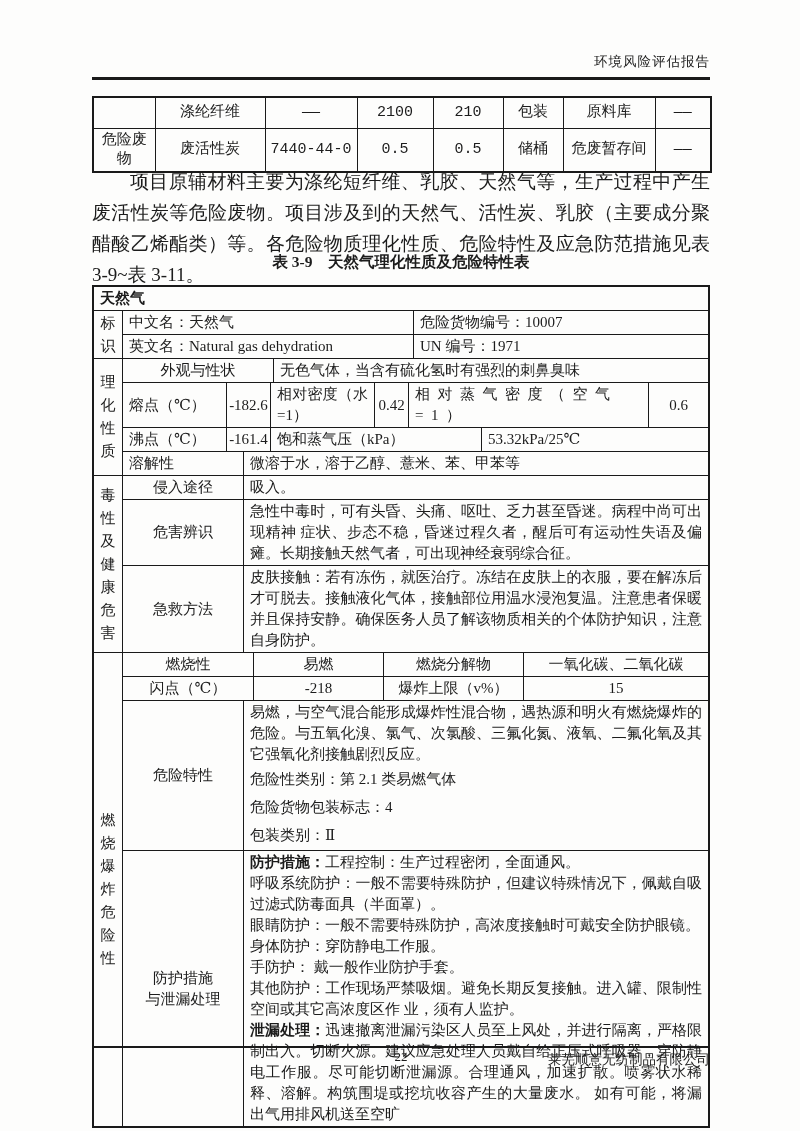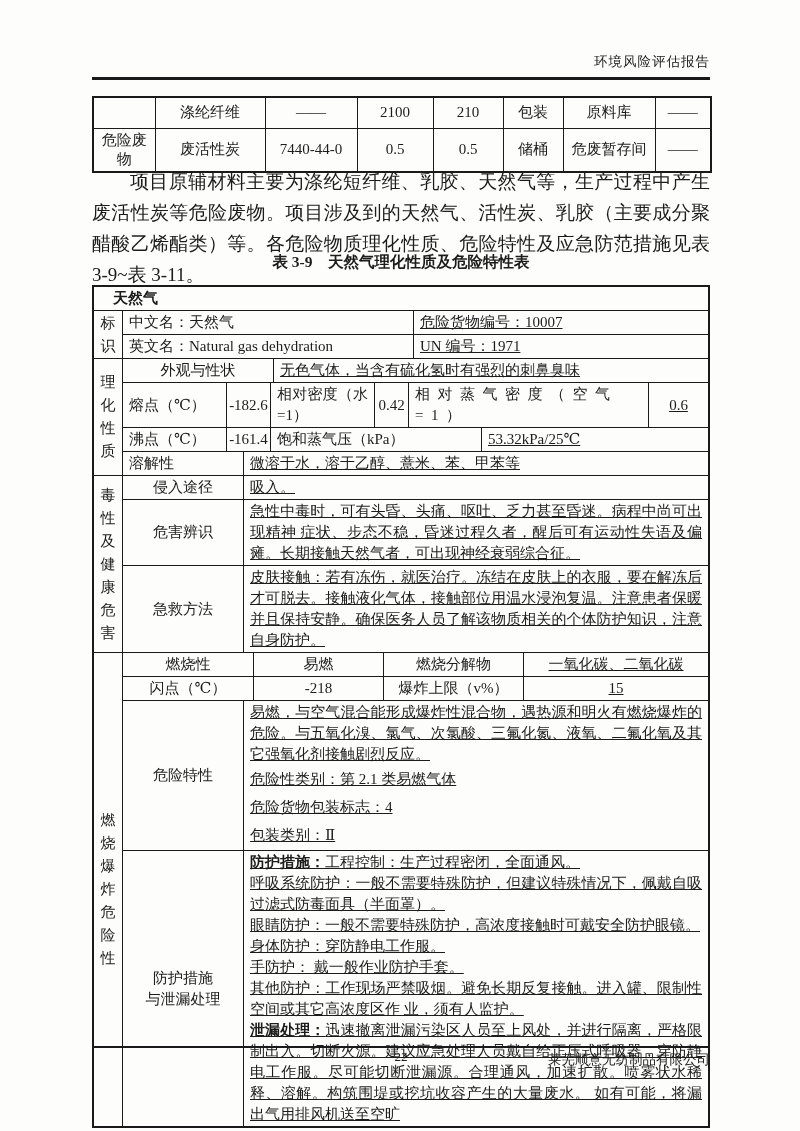--- a/index.html
+++ b/index.html
@@ -12,7 +12,7 @@
   .header-title{position:absolute;top:53px;right:90px;font-size:13.5px;letter-spacing:1px;}
   .header-rule{position:absolute;top:77px;left:92px;width:618px;height:3px;background:#1a1a1a;}
   
-  .top-table{position:absolute;top:96px;left:92px;width:618px;border-collapse:collapse;table-layout:fixed;font-size:15px;}
+  .top-table{position:absolute;top:96px;left:92px;width:618px;border-collapse:collapse;table-layout:fixed;font-size:15px;font-family:Liberation Mono, monospace;}
   .top-table td{border:1px solid #1a1a1a;text-align:center;vertical-align:middle;padding:2px 3px;line-height:19px;}
   .top-table{border:2px solid #1a1a1a;}
   .top-table tr{height:31px;}

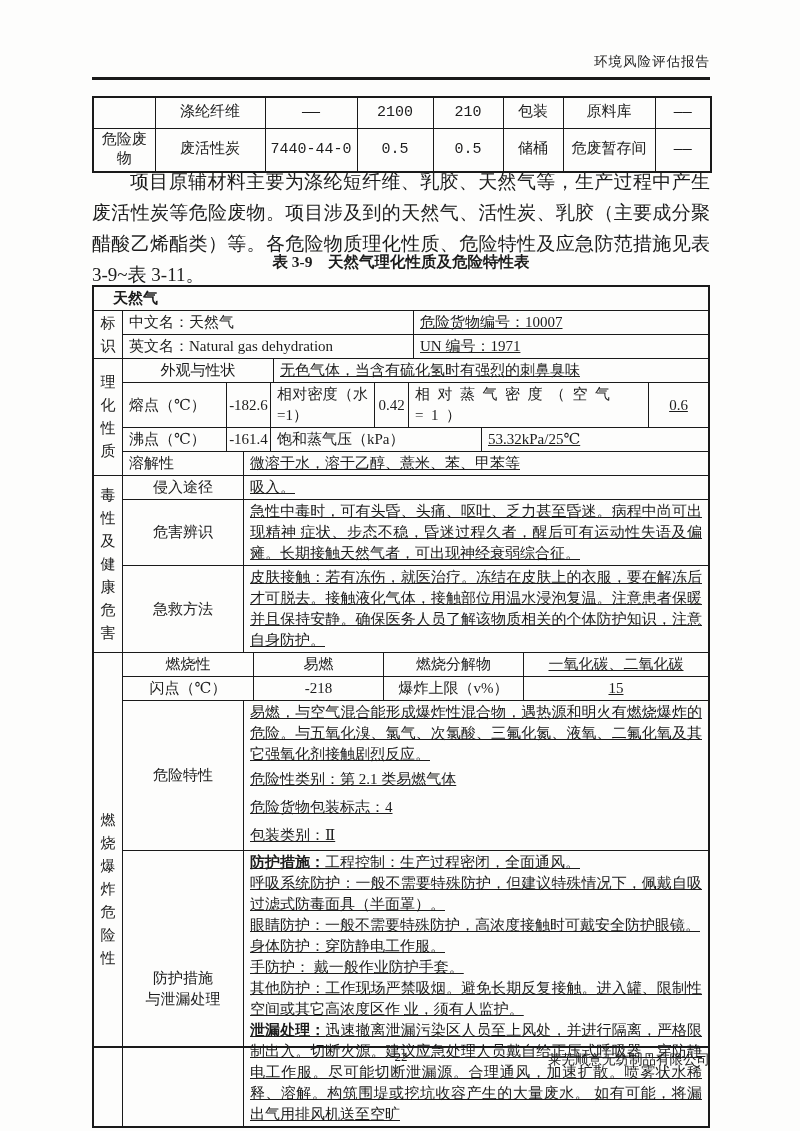--- a/index.html
+++ b/index.html
@@ -23,7 +23,7 @@
   .caption{position:absolute;top:252px;left:92px;width:618px;text-align:center;font-weight:bold;font-size:15.5px;}
   
   .mt{position:absolute;top:285px;left:92px;width:618px;border:2px solid #1a1a1a;font-size:15px;line-height:21px;box-sizing:border-box;}
-  .mt-title{border-bottom:1px solid #1a1a1a;font-weight:bold;padding:1px 19px;min-height:20px;}
+  .mt-title{border-bottom:1px solid #1a1a1a;font-weight:bold;padding:1px 6px;min-height:20px;}
   .sec{display:flex;}
   .sec + .sec{border-top:1px solid #1a1a1a;}
   .sec-label{flex:0 0 28px;display:flex;align-items:center;justify-content:center;text-align:center;}

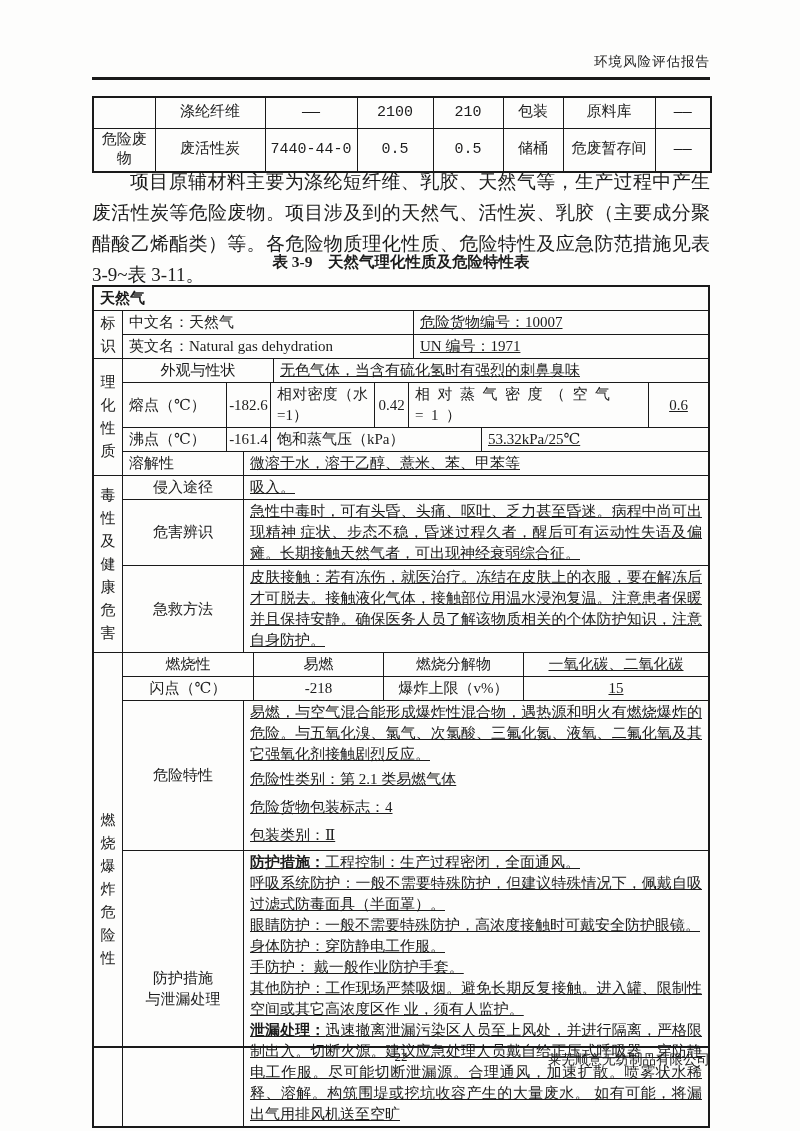--- a/index.html
+++ b/index.html
@@ -33,7 +33,7 @@
   .row + .row{border-top:1px solid #1a1a1a;}
   .cell{box-sizing:border-box;padding:1px 6px;min-height:22px;flex-shrink:0;}
   .cell + .cell{border-left:1px solid #1a1a1a;}
-  .cell.last{flex:1 1 auto;text-decoration:underline;}
+  .cell.last{flex:1 1 auto;}
   .vc{display:flex;align-items:center;}
   .ctr{display:flex;align-items:center;justify-content:center;text-align:center;}
   .just{text-align:justify;}

